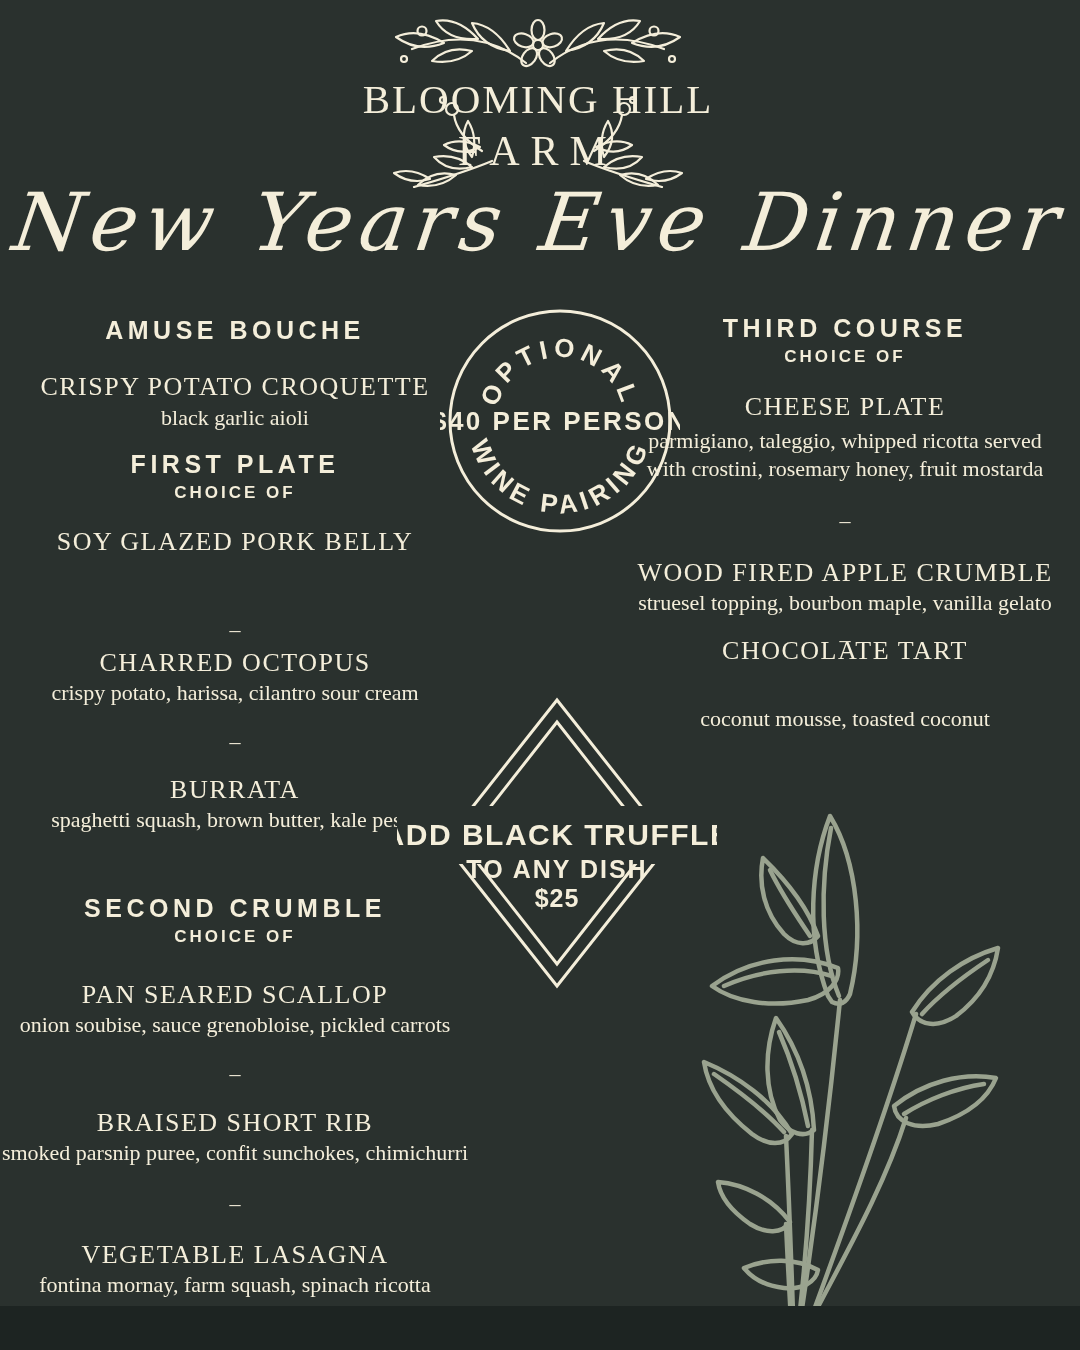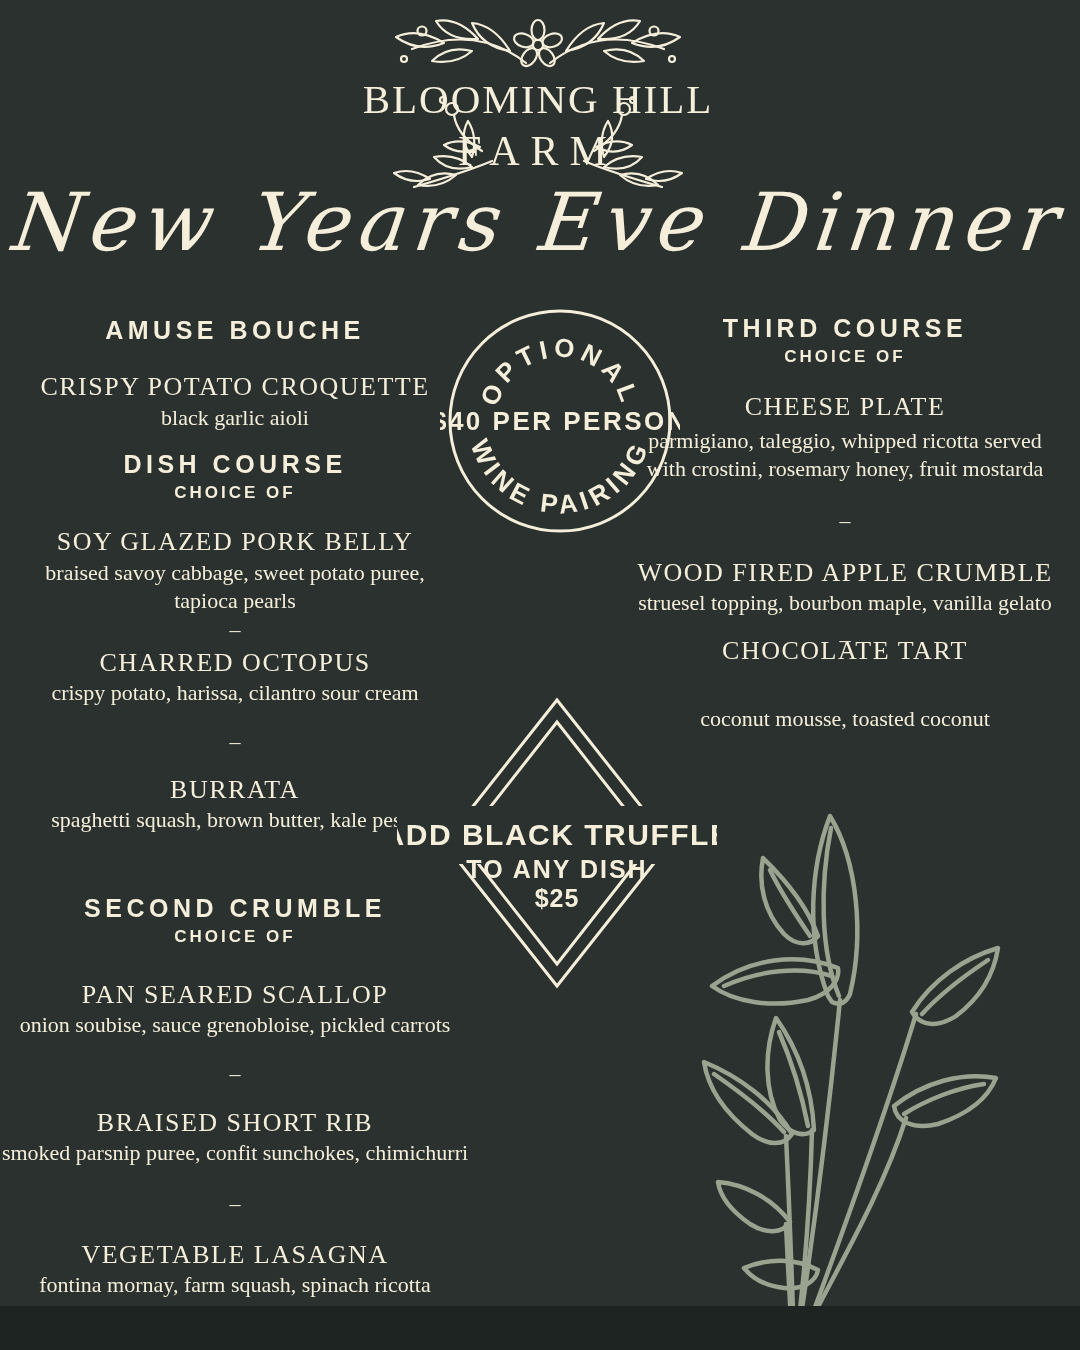--- a/index.html
+++ b/index.html
@@ -111,7 +111,7 @@
   <div class="abs lcol h1" style="top:316px">AMUSE BOUCHE</div>
   <div class="abs lcol ds" style="top:404px">black garlic aioli</div>
 
-  <div class="abs lcol h1" style="top:450px">DISH COURSE</div>
+  <div class="abs lcol h1" style="top:450px">FIRST PLATE</div>
   <div class="abs lcol h2" style="top:483px">CHOICE OF</div>
 
   <div class="abs lcol nm" style="top:527px">SOY GLAZED PORK BELLY</div>

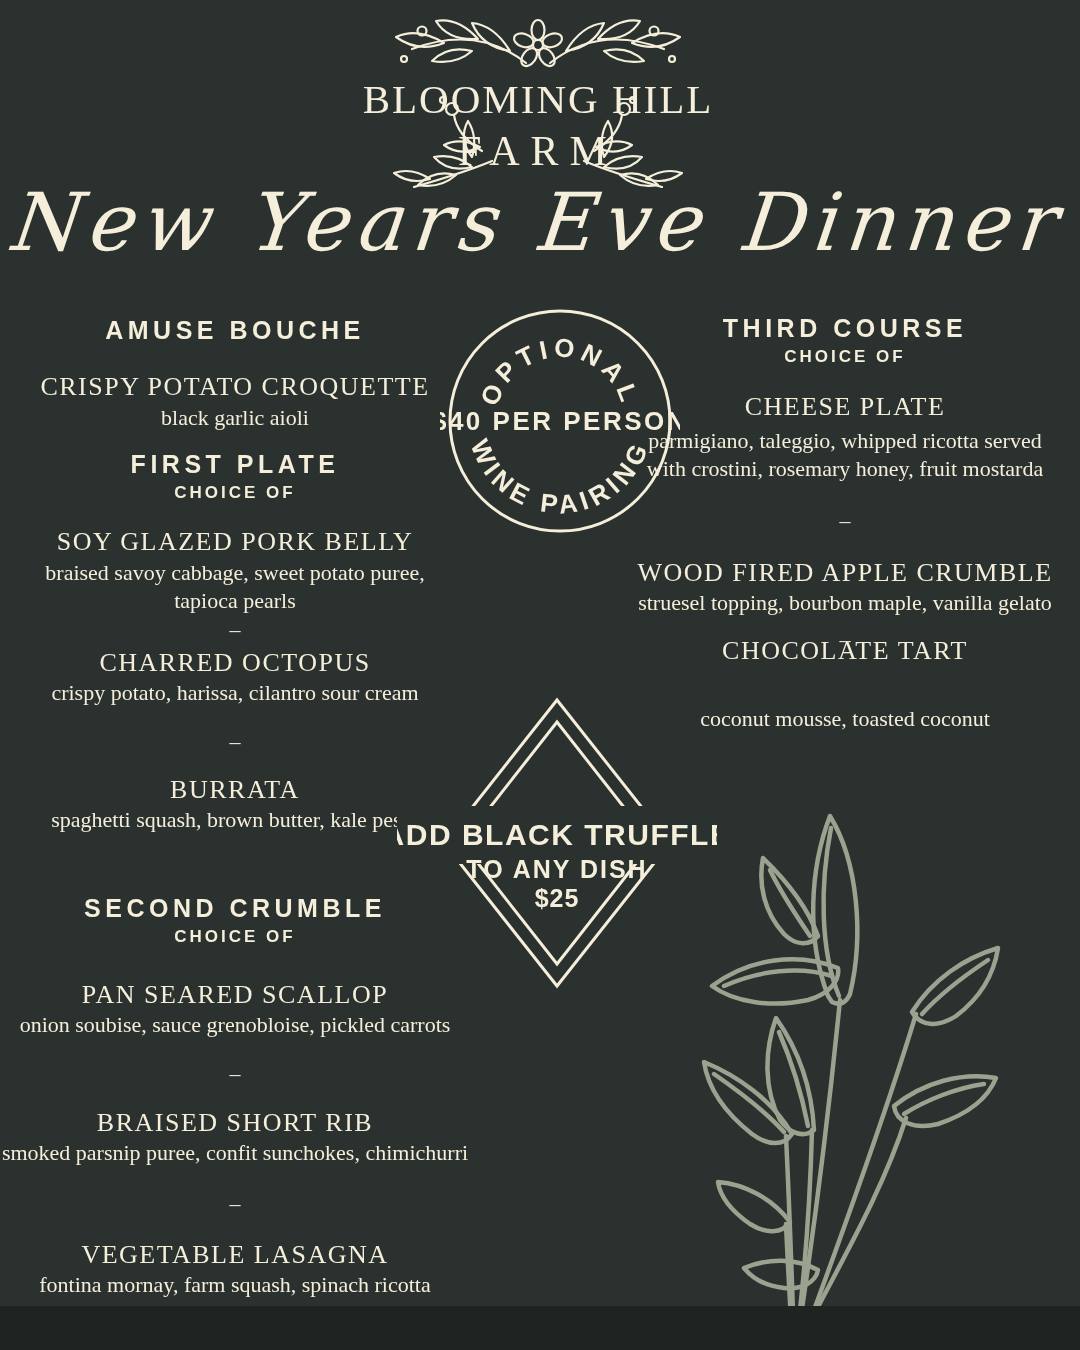--- a/index.html
+++ b/index.html
@@ -115,9 +115,6 @@
   <div class="abs lcol h2" style="top:483px">CHOICE OF</div>
 
   <div class="abs lcol nm" style="top:527px">SOY GLAZED PORK BELLY</div>
-  <div class="abs lcol ds" style="top:559px">
-      <div class="w420">braised savoy cabbage, sweet potato puree, tapioca pearls</div>
-    </div>
   <div class="abs lcol sep" style="top:617px">–</div>
 
   <div class="abs lcol nm" style="top:648px">CHARRED OCTOPUS</div>

